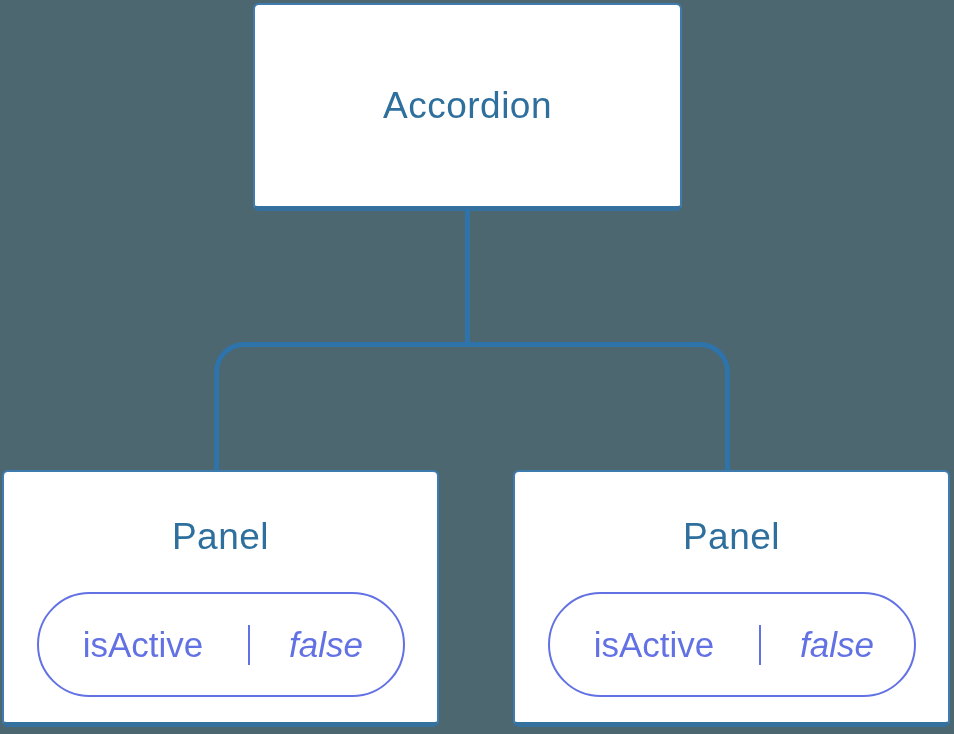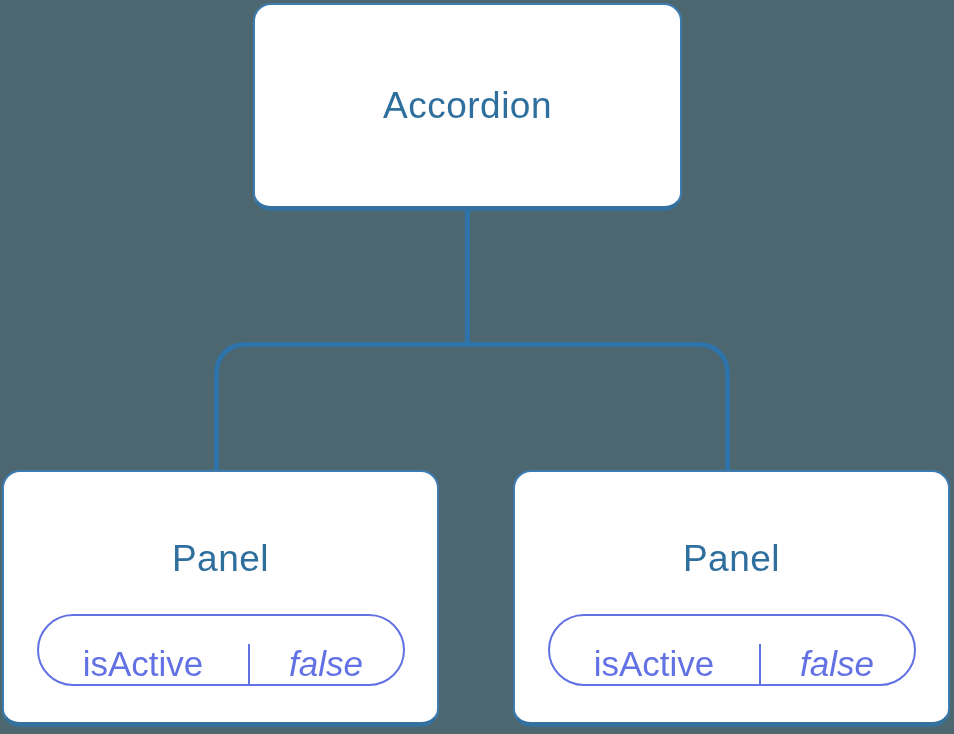--- a/index.html
+++ b/index.html
@@ -31,7 +31,7 @@
     background: var(--node-bg);
     border: 2px solid var(--node-border);
     border-bottom: 5px solid var(--node-bottom);
-    border-radius: 18px;
+    border-radius: 6px;
   }
   .node-title {
     color: var(--title);

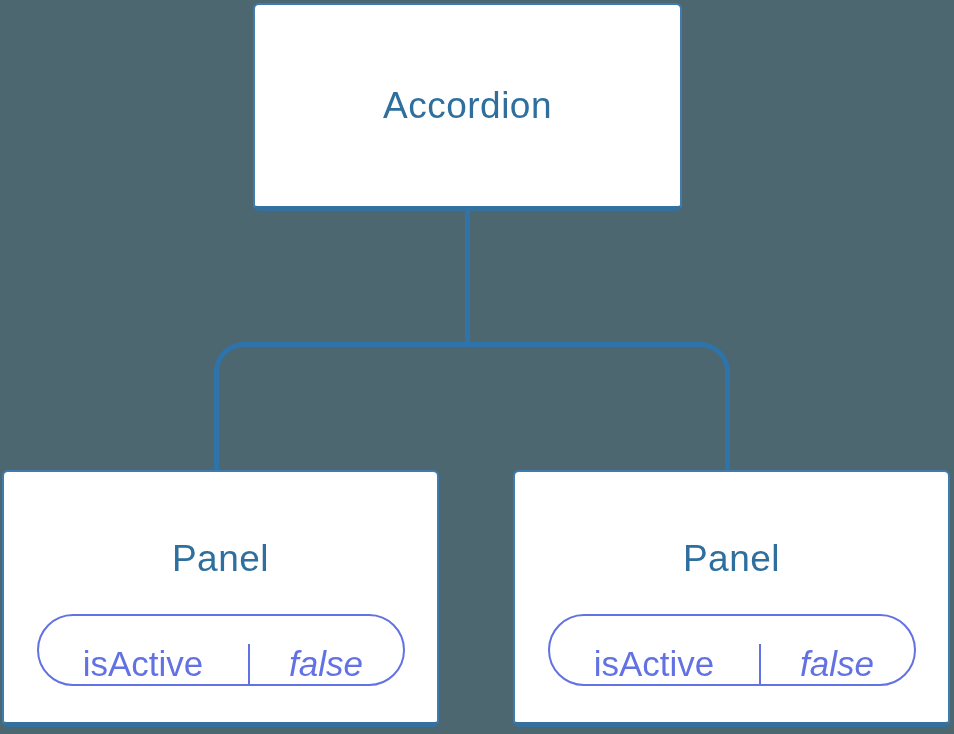--- a/index.html
+++ b/index.html
@@ -54,7 +54,7 @@
     display: flex;
     flex-direction: column;
     align-items: center;
-    padding-top: 68px;
+    padding-top: 46px;
   }
   .node-panel-left  { left: 2px; }
   .node-panel-right { left: 513px; }

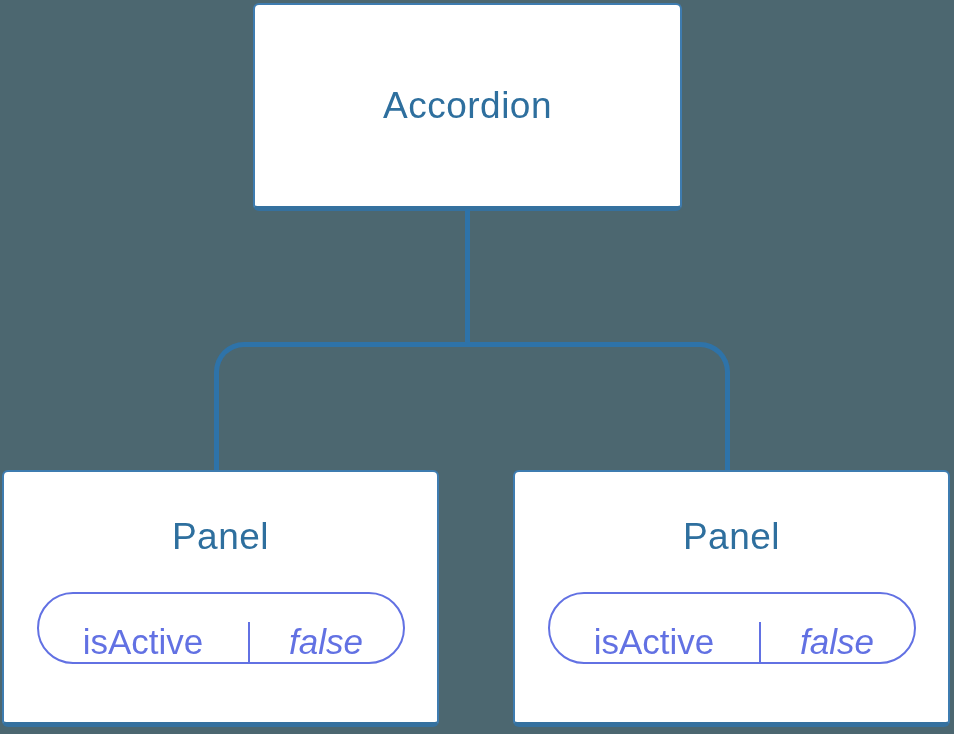--- a/index.html
+++ b/index.html
@@ -81,11 +81,11 @@
   
   .state-pill {
     margin-top: 37px;
-    width: 368px; height: 72px;
+    width: 368px; height: 105px;
     border: 2px solid var(--state);
     border-radius: 60px;
     display: flex;
-    align-items: flex-end;
+    align-items: center;
     color: var(--state);
     font-size: 35px;
     overflow: hidden;

